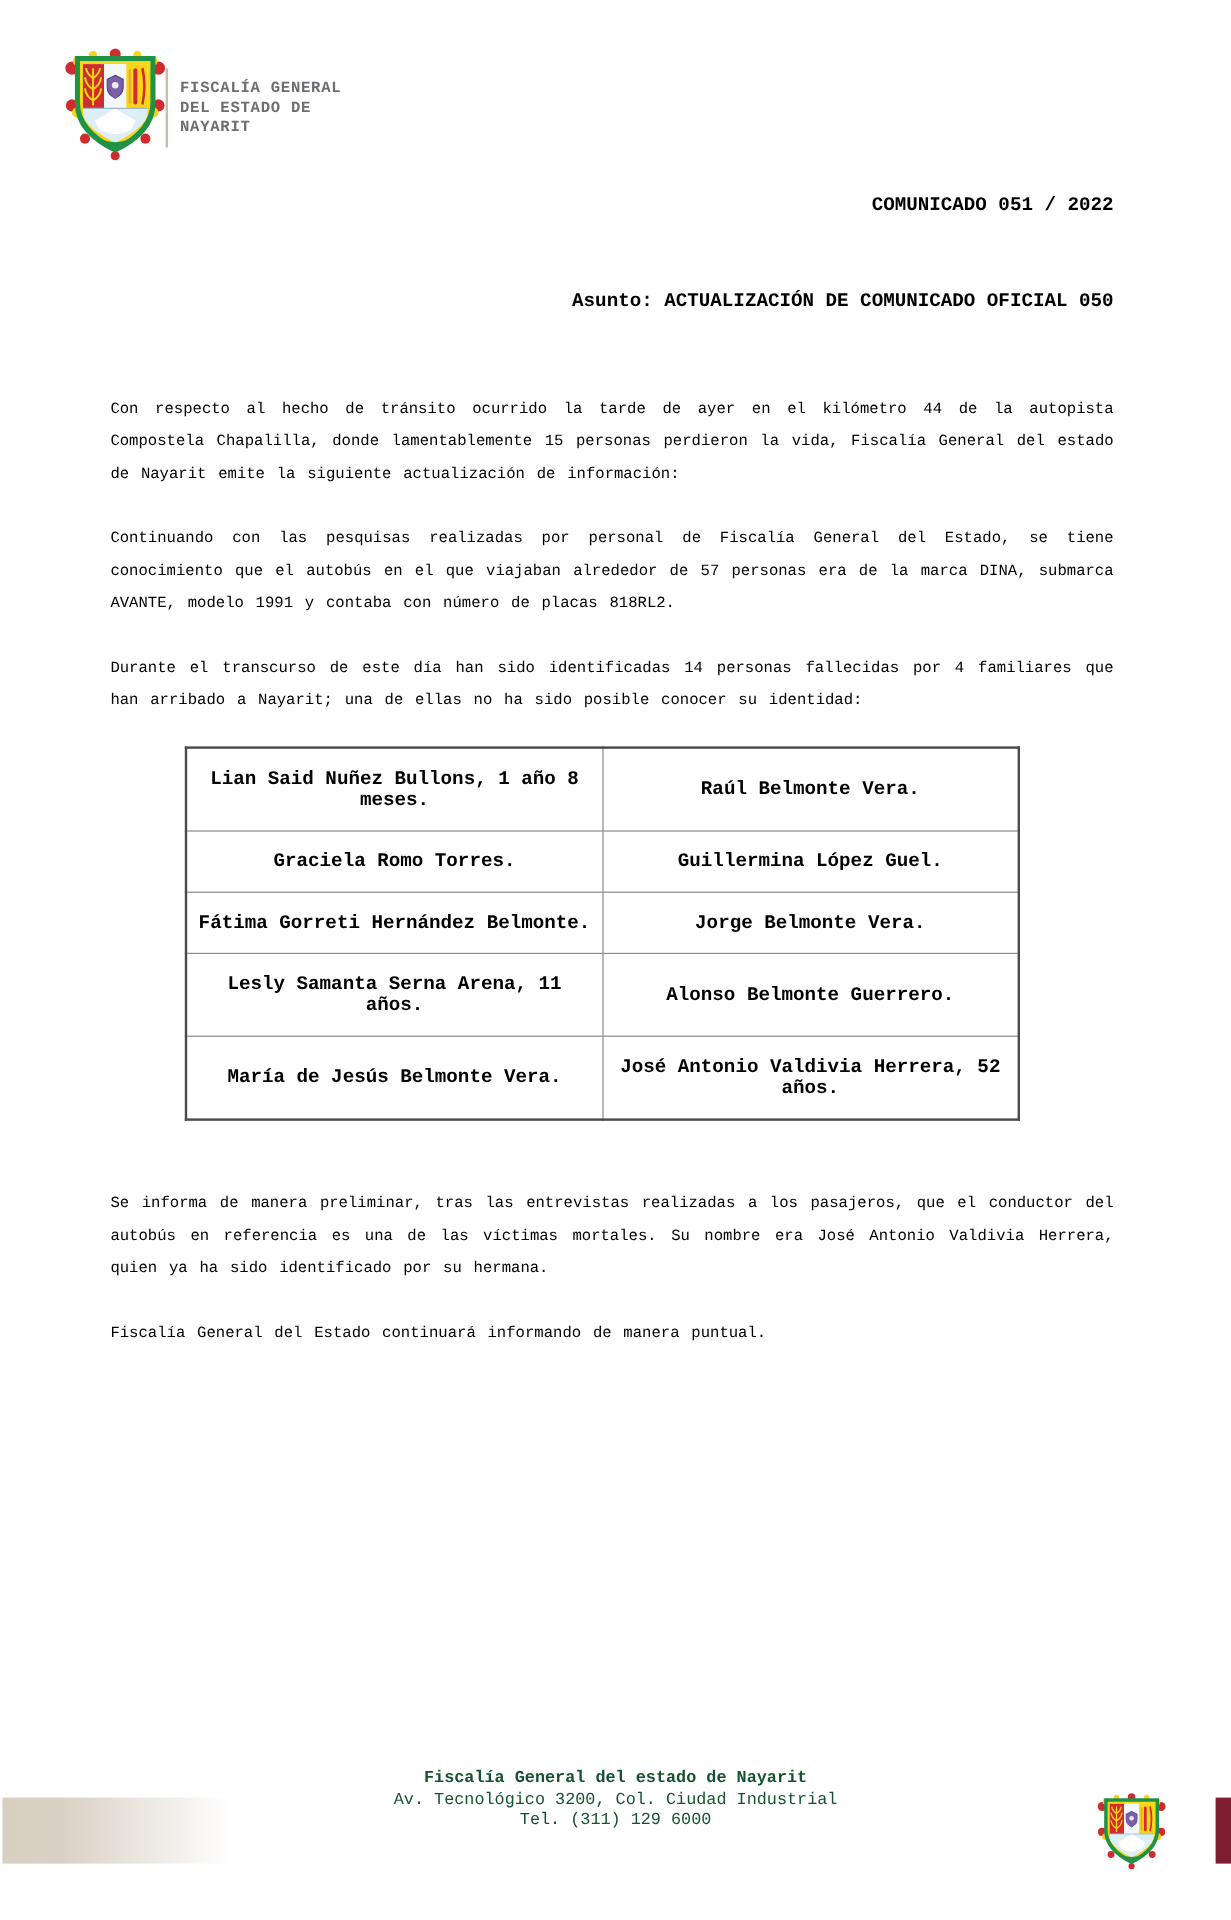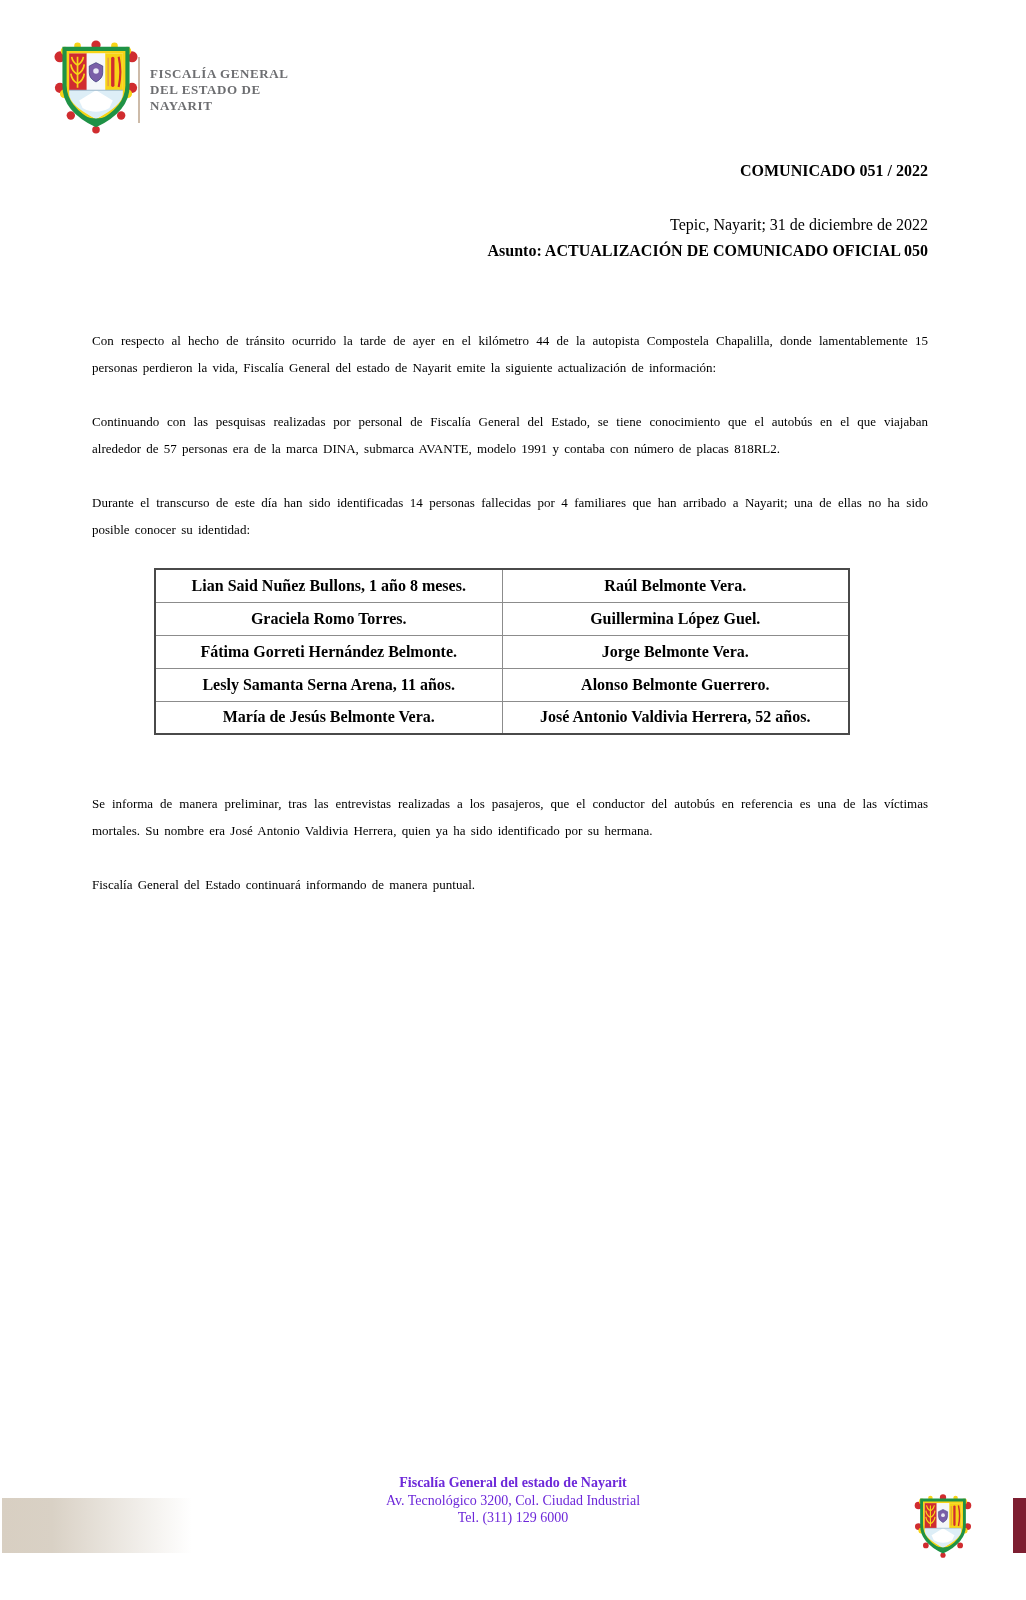--- a/index.html
+++ b/index.html
@@ -7,7 +7,7 @@
   .page {
     position:relative; width:1026px; height:1600px; margin:0 auto;
     background:#ffffff; color:#000;
-    font-family:Liberation Serif, serif; overflow:hidden;
+    font-family:Liberation Mono, monospace; overflow:hidden;
   }
 
   

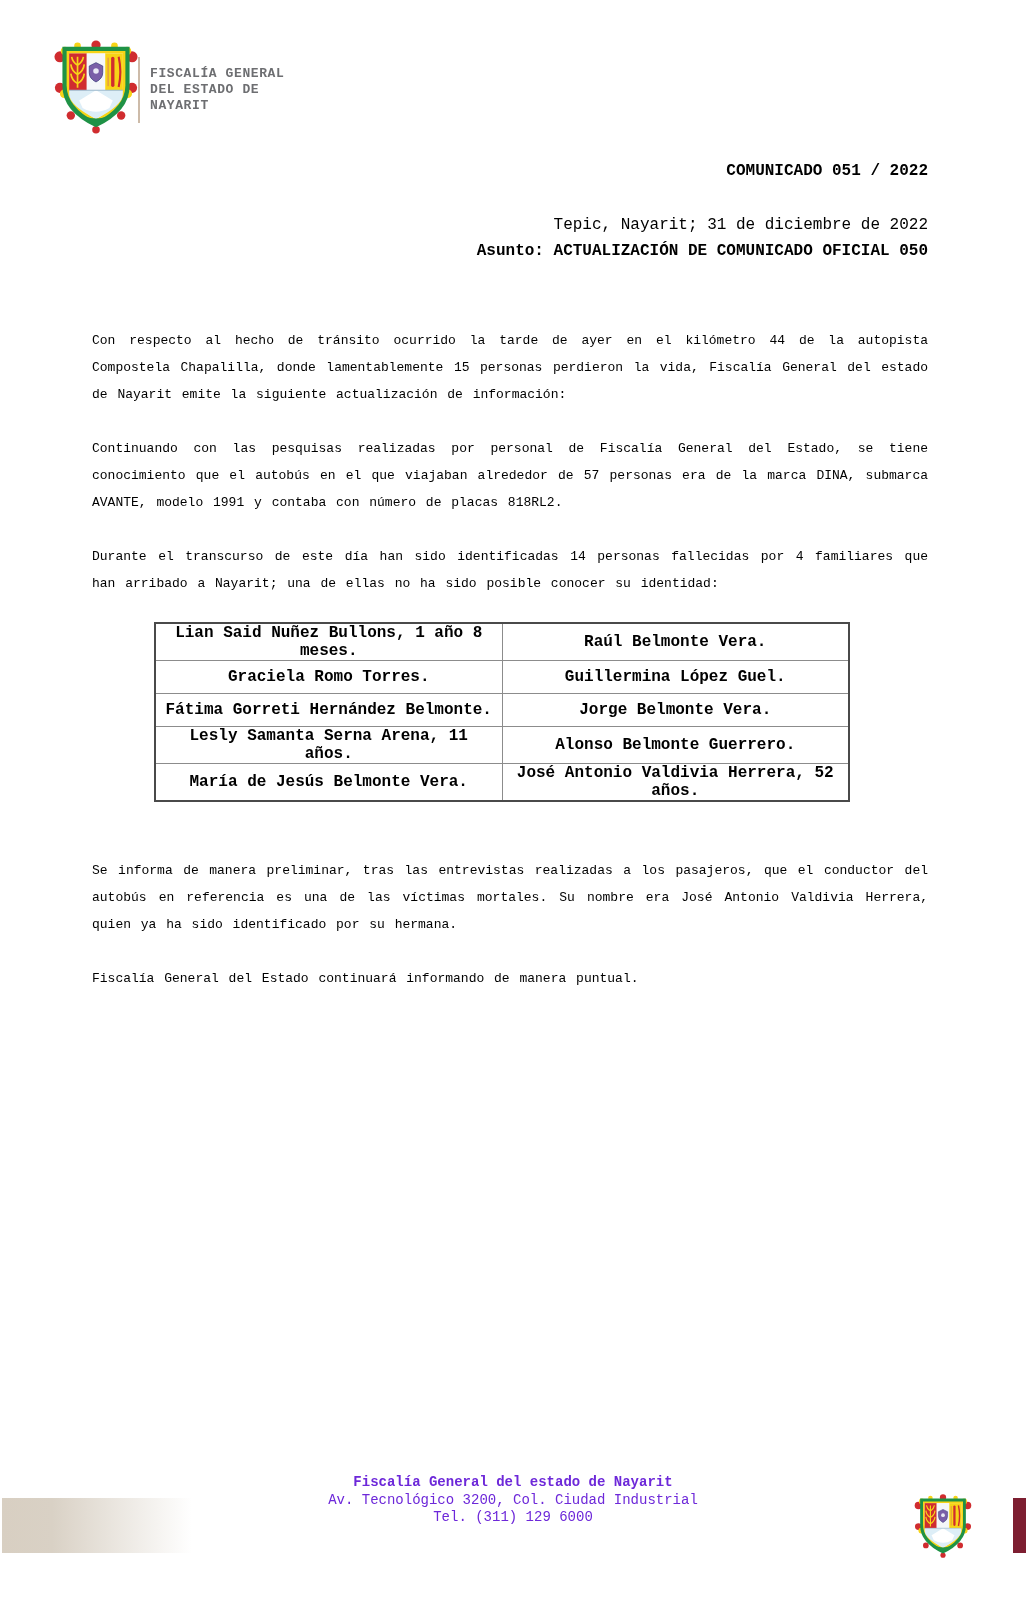--- a/index.html
+++ b/index.html
@@ -114,7 +114,6 @@
   </div>
 
   <div class="hline comunicado">COMUNICADO 051 / 2022</div>
-  <div class="hline dateline">Tepic, Nayarit; 31 de diciembre de 2022</div>
   <div class="hline subject">Asunto:  ACTUALIZACIÓN DE COMUNICADO OFICIAL 050</div>
 
   <main class="content">

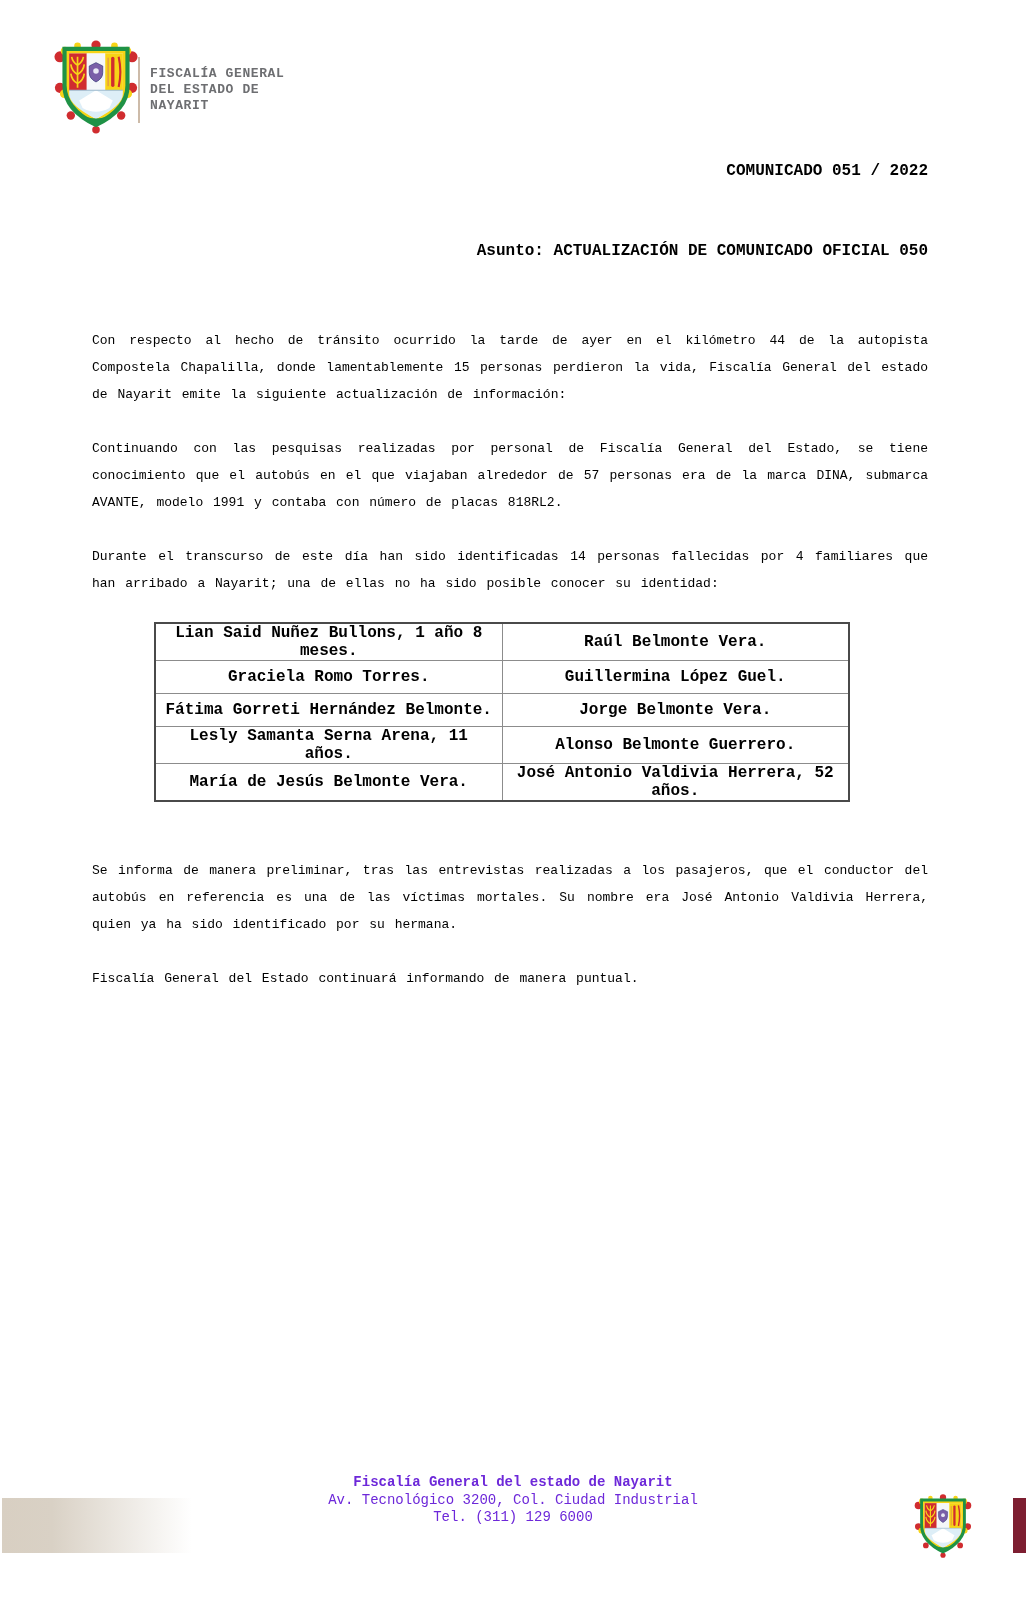--- a/index.html
+++ b/index.html
@@ -40,7 +40,7 @@
     border:2px solid #4a4a4a;
   }
   table.victims td {
-    width:50%; height:33px; padding:0 6px;
+    width:50%; height:33px; padding:16px 6px;
     text-align:center; vertical-align:middle;
     font-weight:700; font-size:16px;
     border:1px solid #8c8c8c;

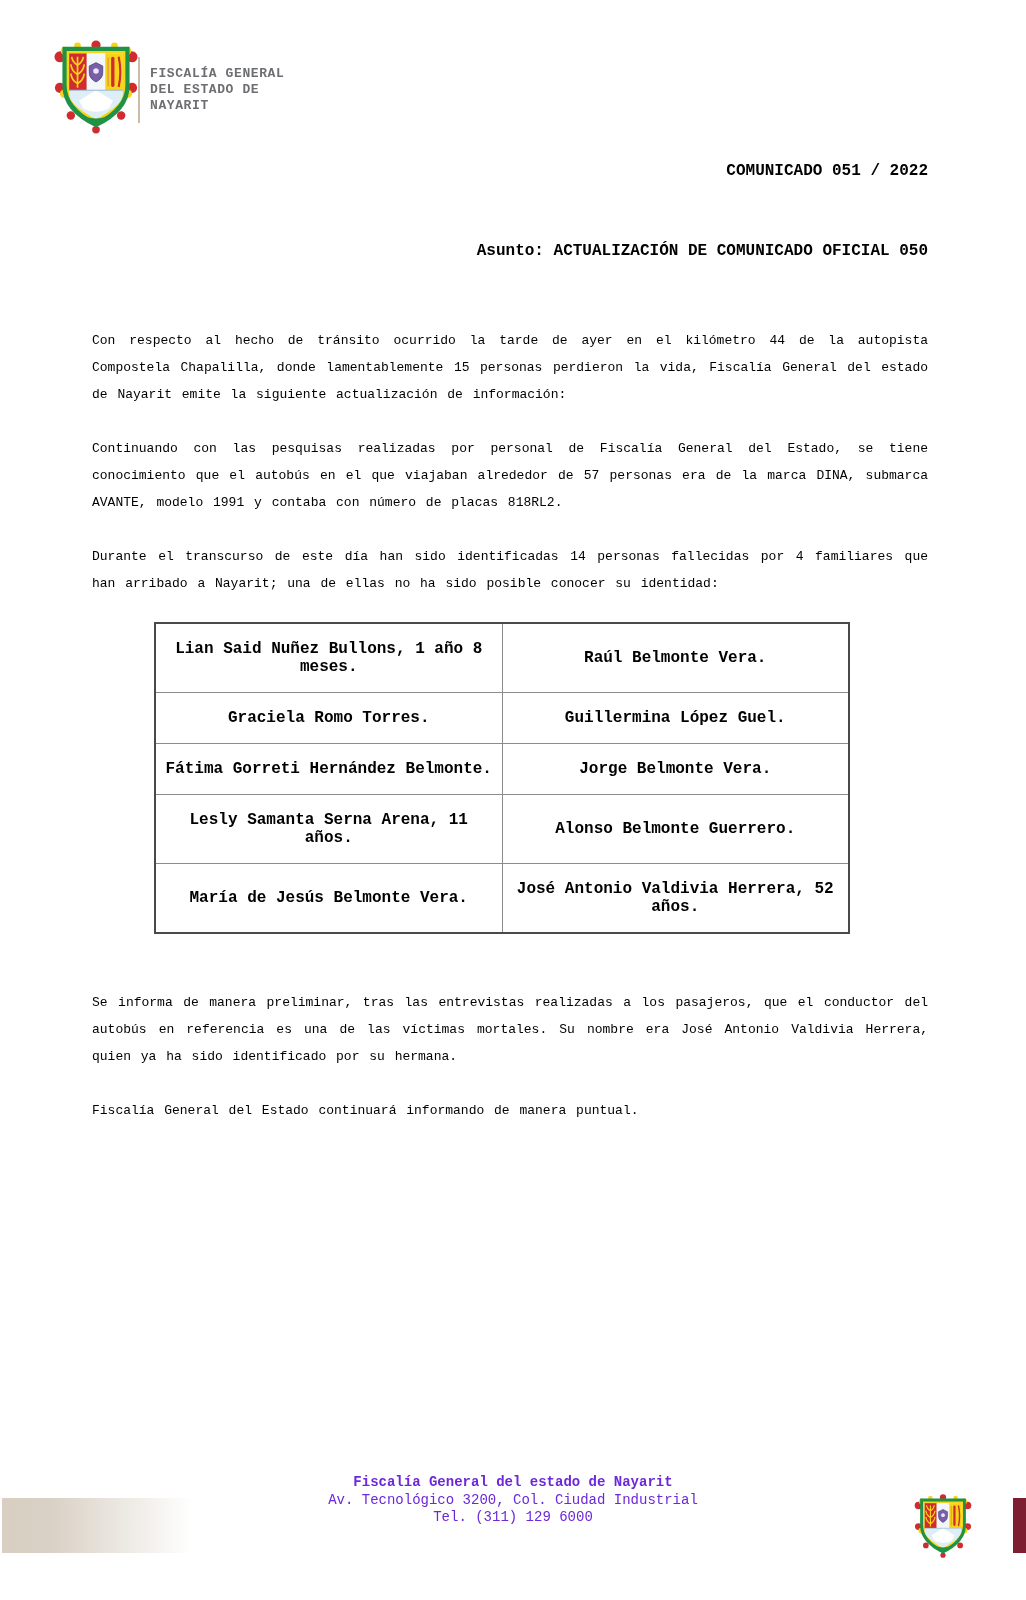--- a/index.html
+++ b/index.html
@@ -53,7 +53,7 @@
   }
   .footer-text {
     position:absolute; left:0; top:1474px; width:1026px;
-    text-align:center; font-size:14px; line-height:17.5px; color:#6d28d9;
+    text-align:center; font-size:14px; line-height:17.5px; color:#14532d;
   }
   .footer-text .f-bold { font-weight:700; }
   .logo-bottom { position:absolute; left:913px; top:1494px; width:60px; height:64px; }

